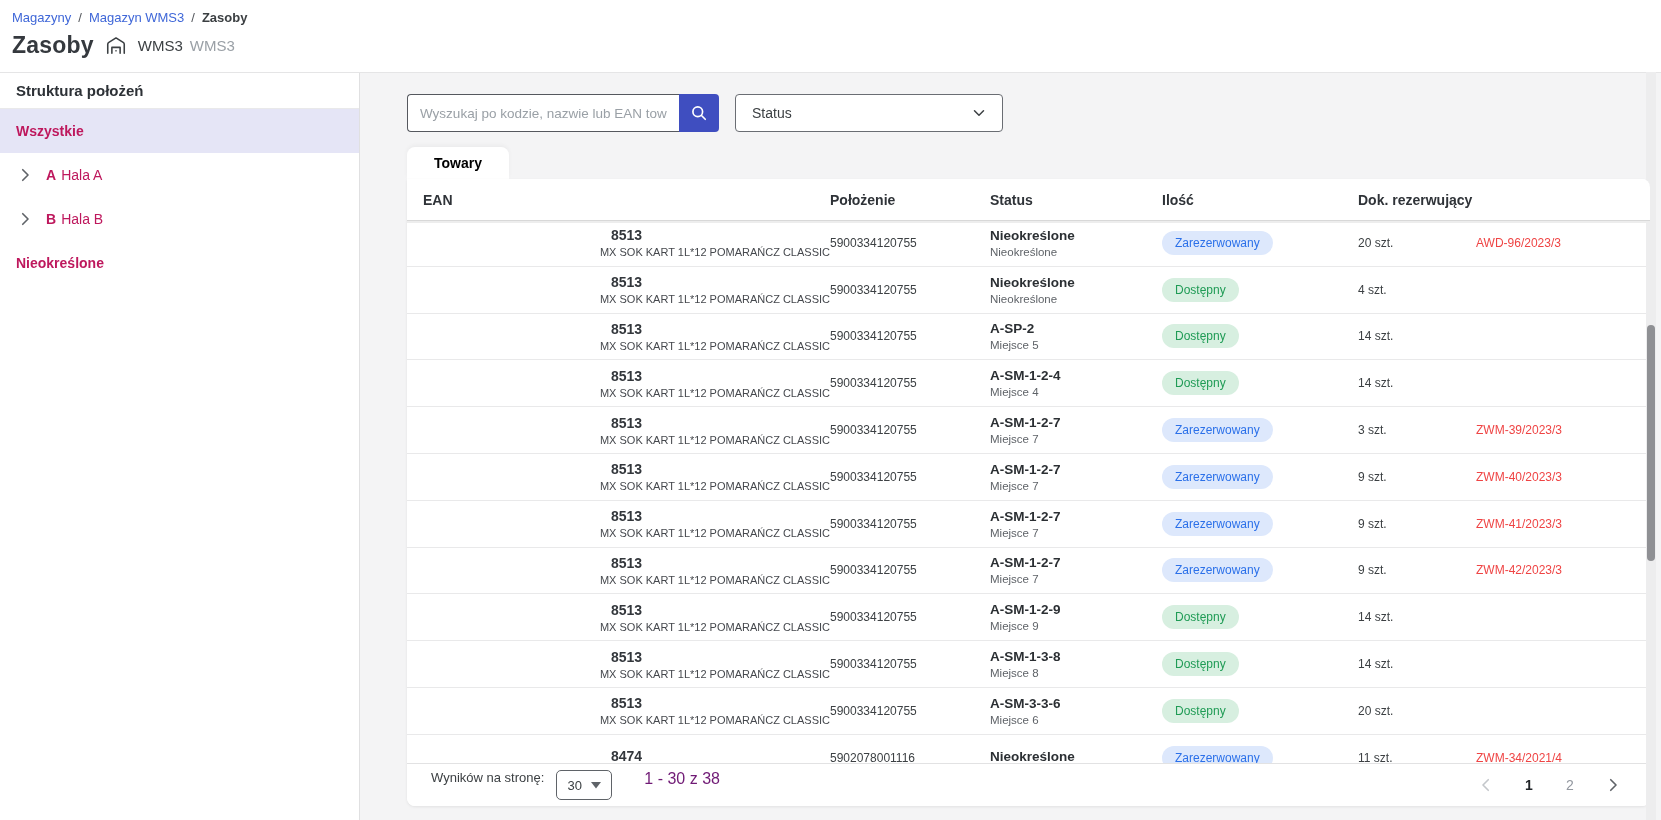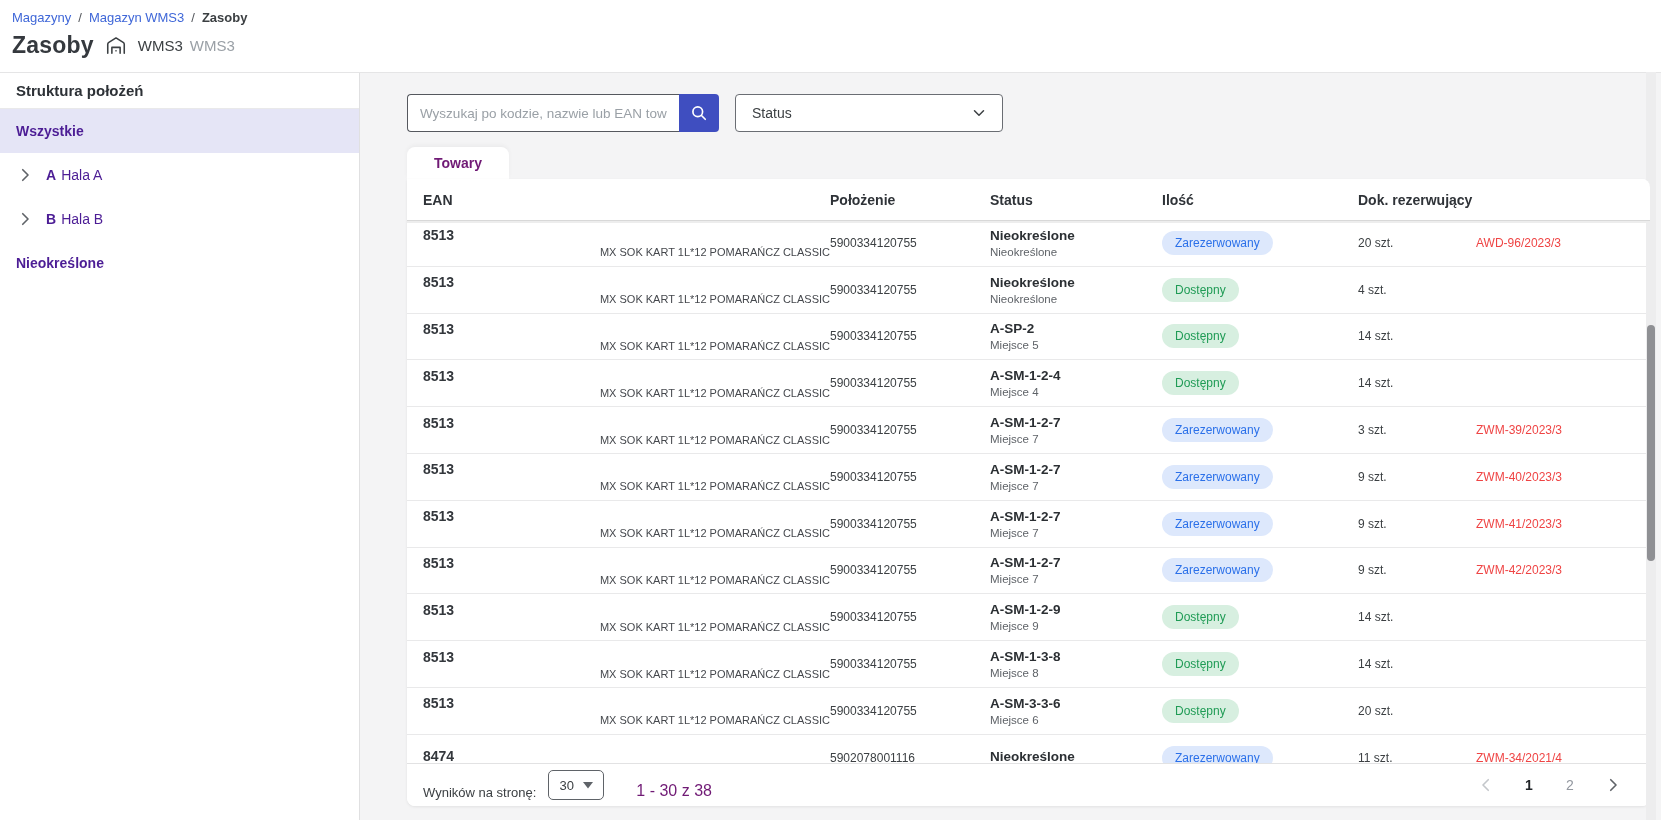--- a/index.html
+++ b/index.html
@@ -30,7 +30,7 @@
   .sidebar-title { height:36px; line-height:36px; padding:0 16px; font-size:15px;
                    font-weight:bold; color:#2d3136; border-bottom:1px solid #e9e9ea; }
   .side-item { height:44px; display:flex; align-items:center; padding:0 16px;
-               font-size:14px; color:#4c1d95; cursor:pointer; }
+               font-size:14px; color:#be185d; cursor:pointer; }
   .side-item.bold { font-weight:bold; }
   .side-item.selected { background:#e5e5f6; }
   .tree-chevron { width:18px; height:18px; margin-right:12px; flex:none; }

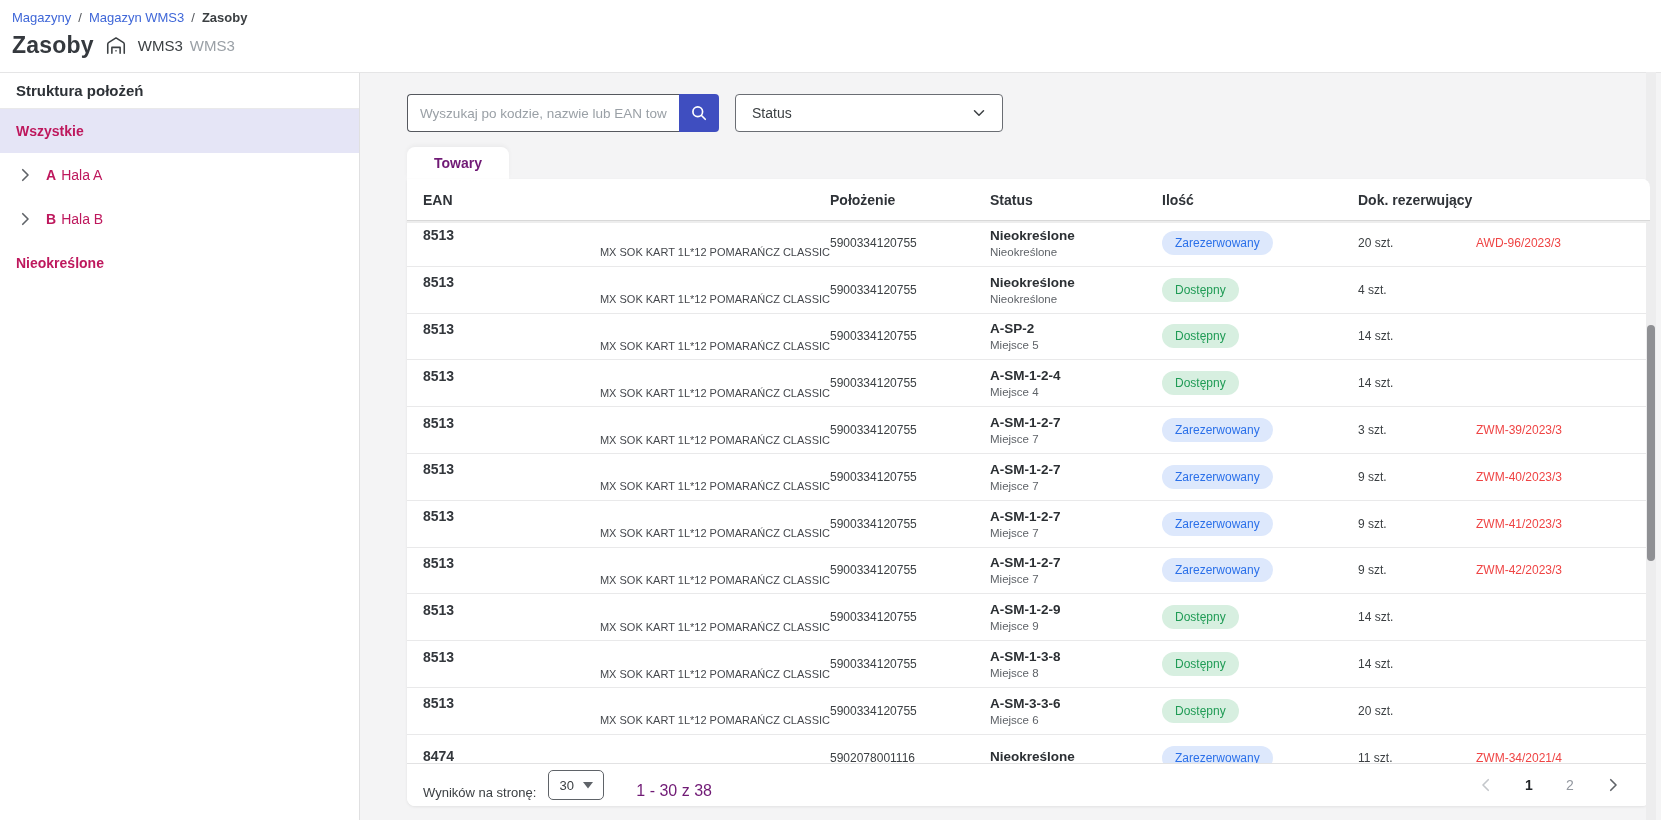--- a/index.html
+++ b/index.html
@@ -55,7 +55,7 @@
 
   .tab { position:absolute; top:74px; left:47px; height:32px; padding:0 27px;
          background:#fff; border-radius:8px 8px 0 0; display:flex; align-items:center;
-         font-size:14px; font-weight:bold; color:#701a75; cursor:pointer;
+         font-size:14px; font-weight:bold; color:#000000; cursor:pointer;
          box-shadow:0 -2px 4px rgba(0,0,0,.04); }
 
   

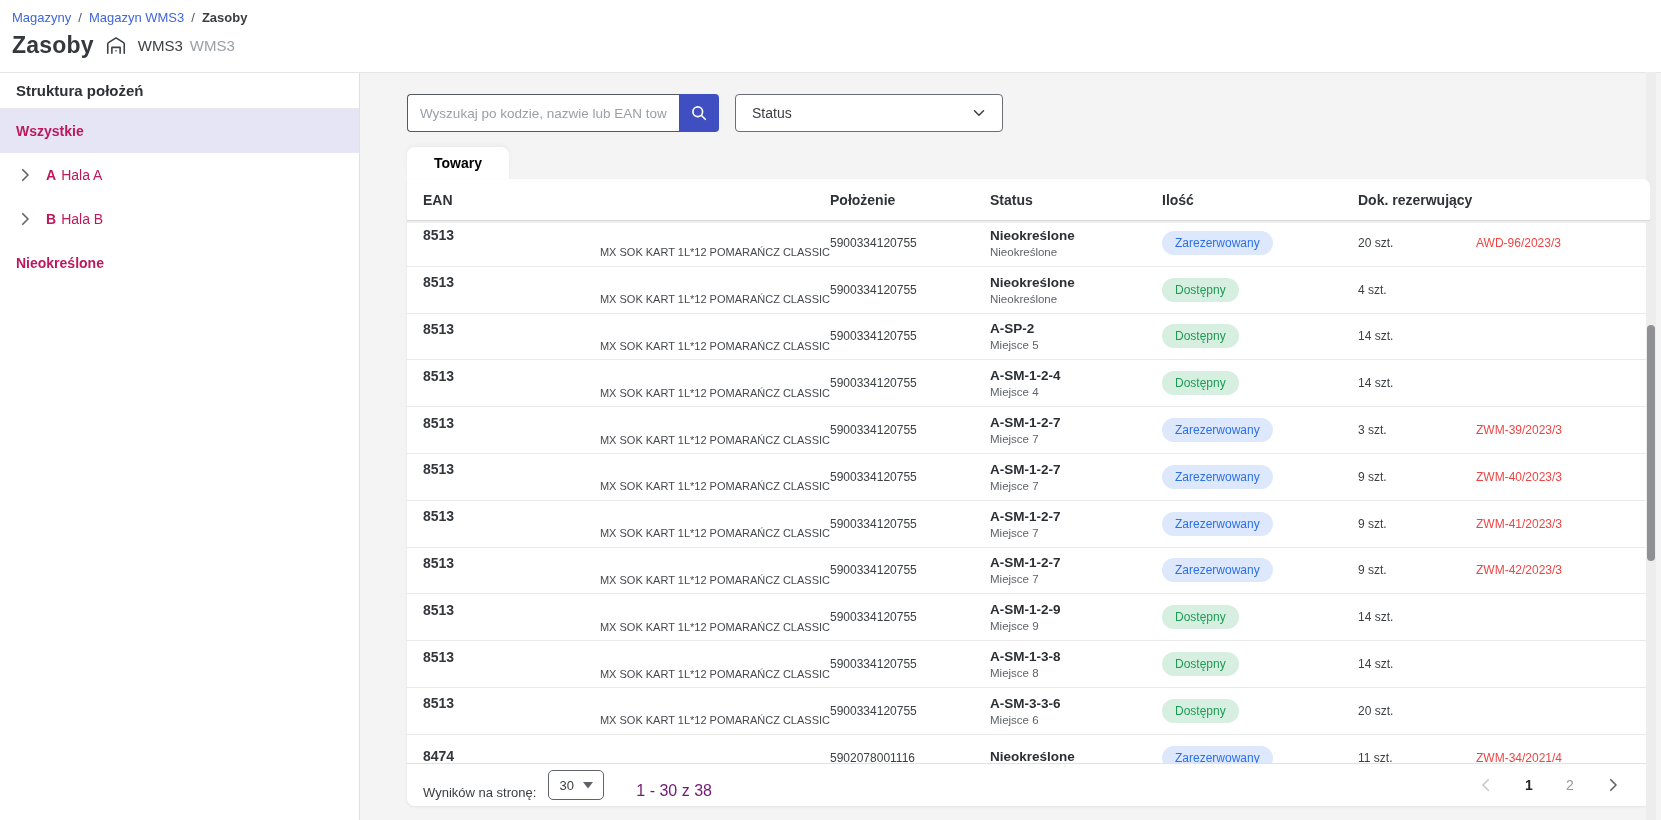--- a/index.html
+++ b/index.html
@@ -69,7 +69,7 @@
   .hcell { font-size:14px; font-weight:bold; color:#2f3338; }
   .tbody { position:absolute; top:41px; left:0; right:0; bottom:43px; overflow:hidden; }
   .trow { height:46.8px; border-bottom:1px solid #e9e9ea; cursor:pointer; }
-  .towar-code { font-size:14px; font-weight:bold; color:#33373c; }
+  .towar-code { font-size:14px; font-weight:bold; color:#33373c;text-align:center; }
   .towar-name { font-size:11px; color:#45484d; margin-top:3px;text-align:right; }
   .ean { font-size:12px; color:#3c4043; }
   .loc-main { font-size:13.5px; font-weight:bold; color:#2b2f33; }

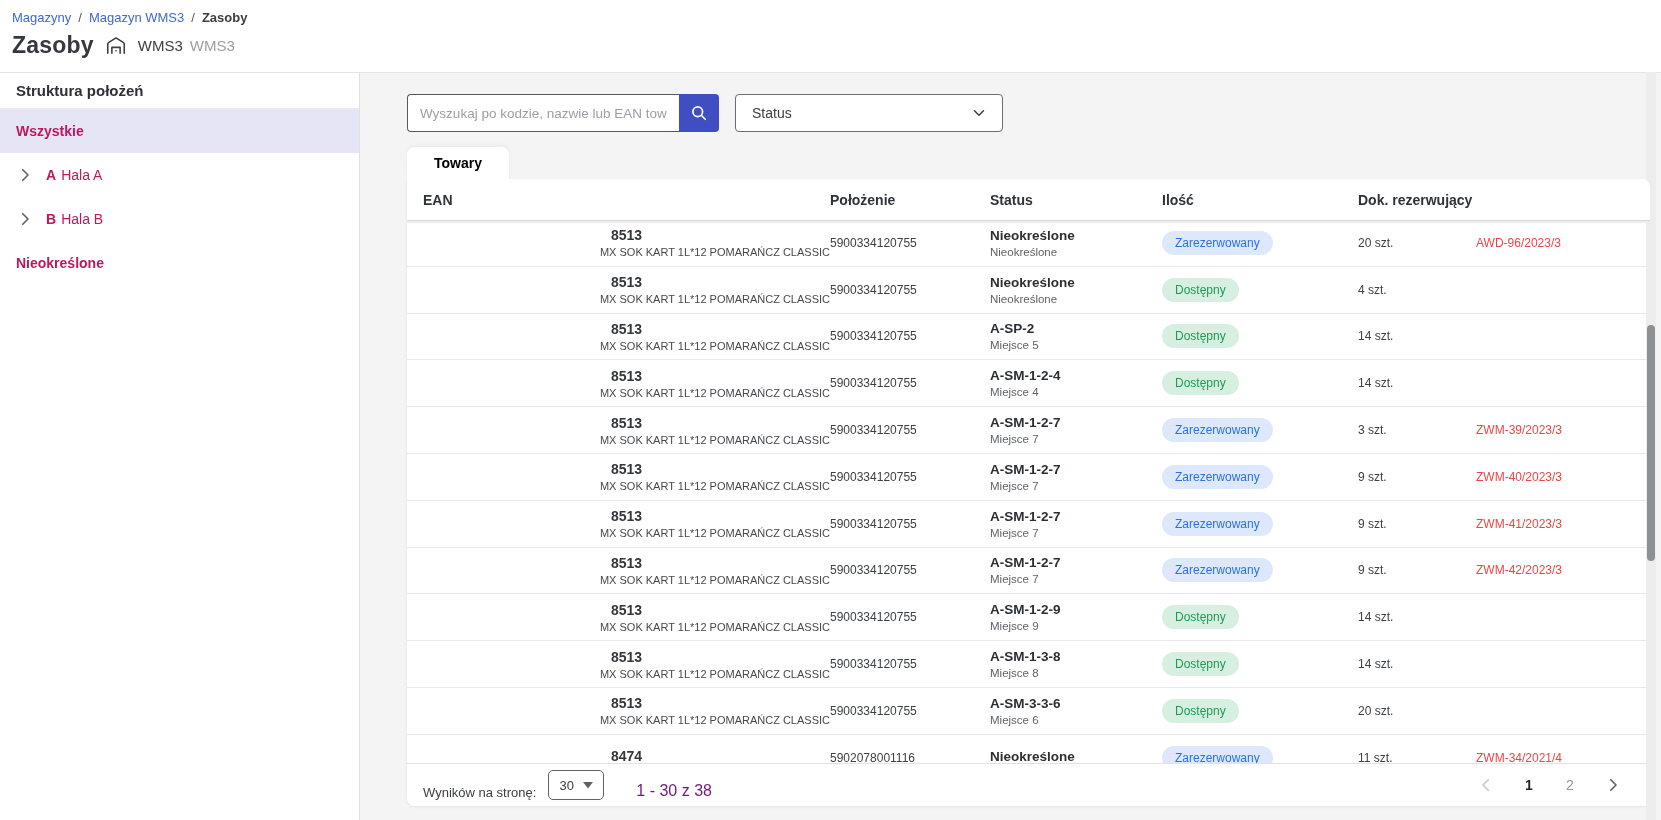--- a/index.html
+++ b/index.html
@@ -84,7 +84,7 @@
            border-top:1px solid #e2e2e3; border-radius:0 0 8px 8px;
            display:flex; align-items:center; justify-content:space-between;
            padding:0 28px 0 16px; }
-  .foot-left { display:flex; align-items:flex-end; }
+  .foot-left { display:flex; align-items:flex-start;margin-left:8px; }
   .perpage-label { font-size:13px; color:#3c4043; }
   .perpage-box { margin-left:12px; width:56px; height:30px; border:1px solid #5f6368;
                  border-radius:5px; display:flex; align-items:center;

